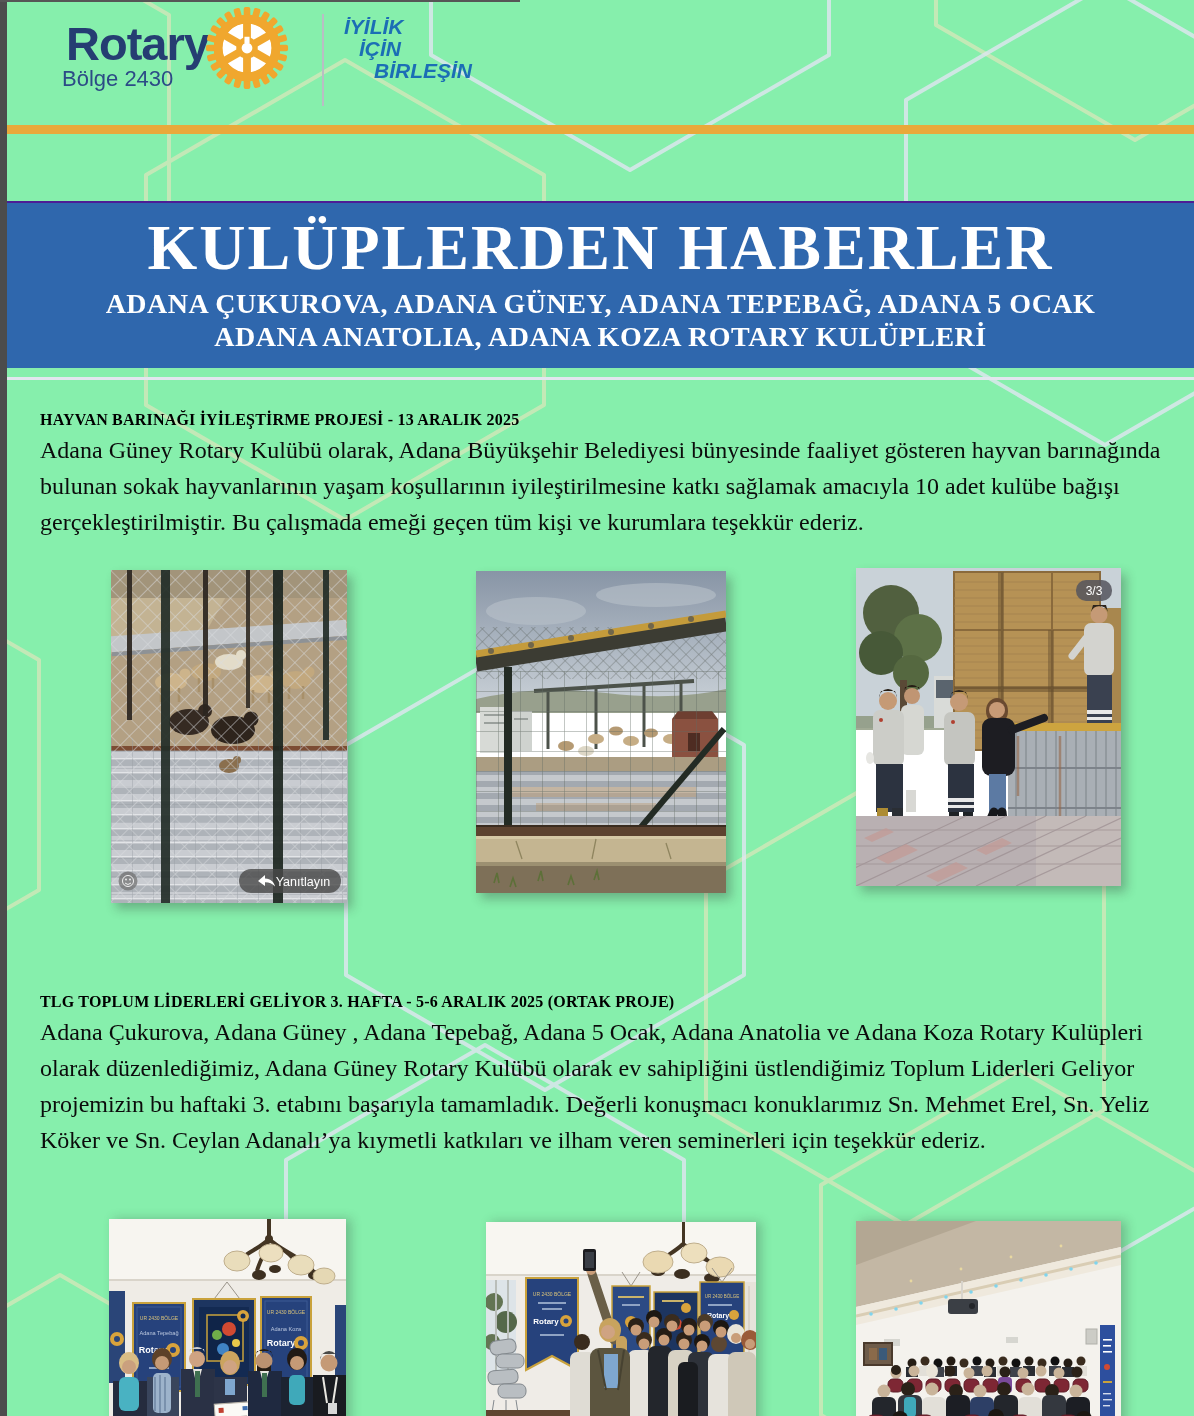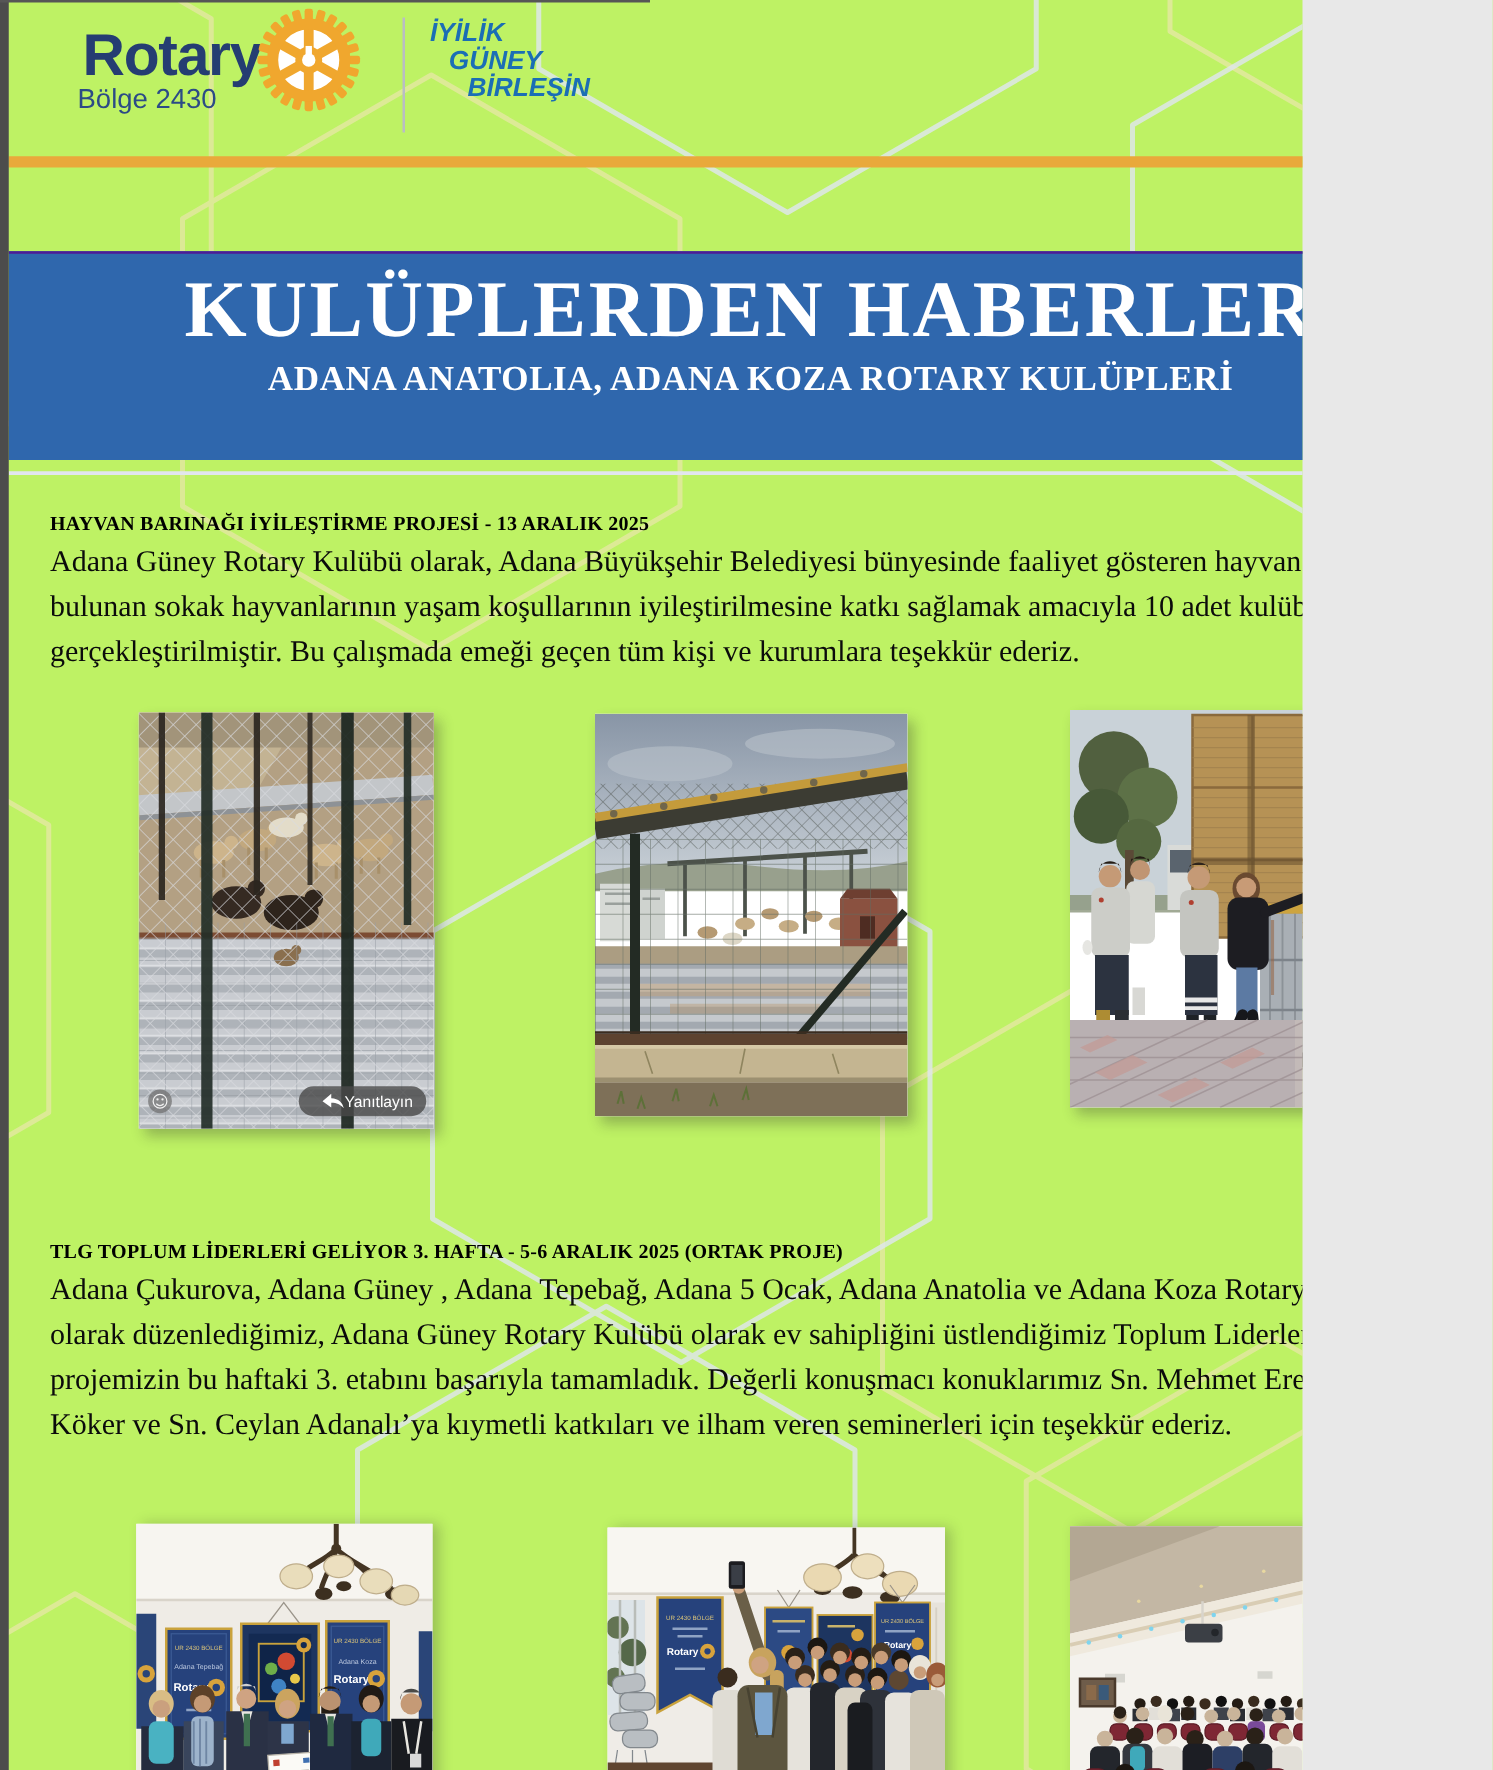--- a/index.html
+++ b/index.html
@@ -4,7 +4,7 @@
 <title>Rotary Bölge 2430 — Kulüplerden Haberler</title>
 <style>
   html,body{margin:0;padding:0;background:#e8e8e8;}
-  .page{position:relative;width:1042px;height:1416px;background:#bef264;overflow:hidden;
+  .page{position:relative;width:1194px;height:1416px;background:#86efac;overflow:hidden;
         font-family:"Liberation Serif",serif;}
   .pattern{position:absolute;left:0;top:0;z-index:0;}
   .left-strip{position:absolute;left:0;top:0;width:7px;height:1416px;background:#4c4c4c;z-index:9;}

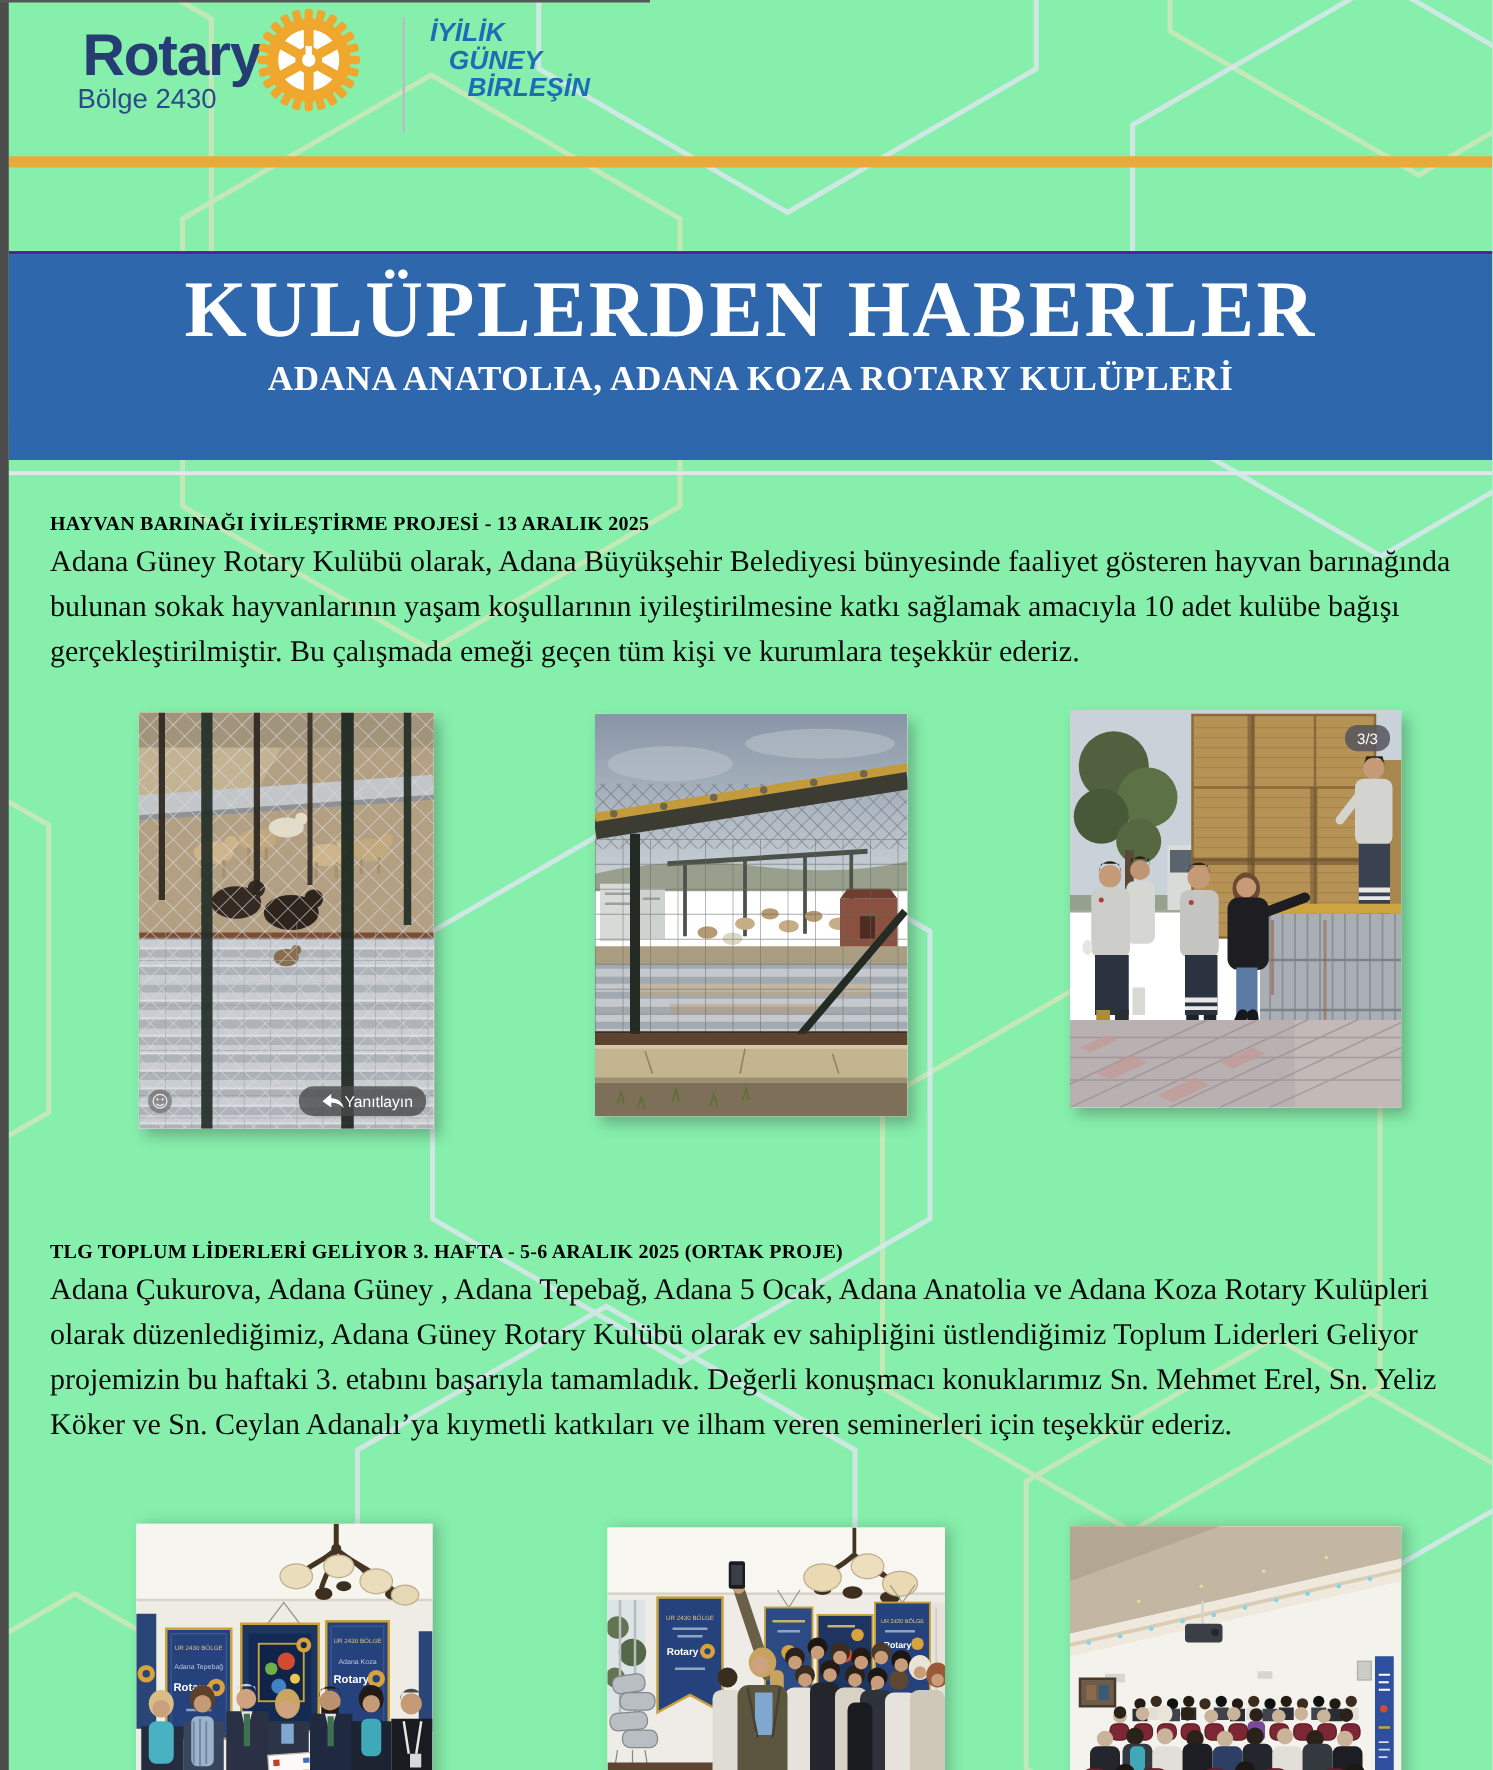--- a/index.html
+++ b/index.html
@@ -124,7 +124,7 @@
   <div class="hdr-divider"></div>
   <div class="tagline">
     <div class="t1">İYİLİK</div>
-    <div class="t2">GÜNEY</div>
+    <div class="t2">İÇİN</div>
     <div class="t3">BİRLEŞİN</div>
   </div>
   <div class="gold-bar"></div>

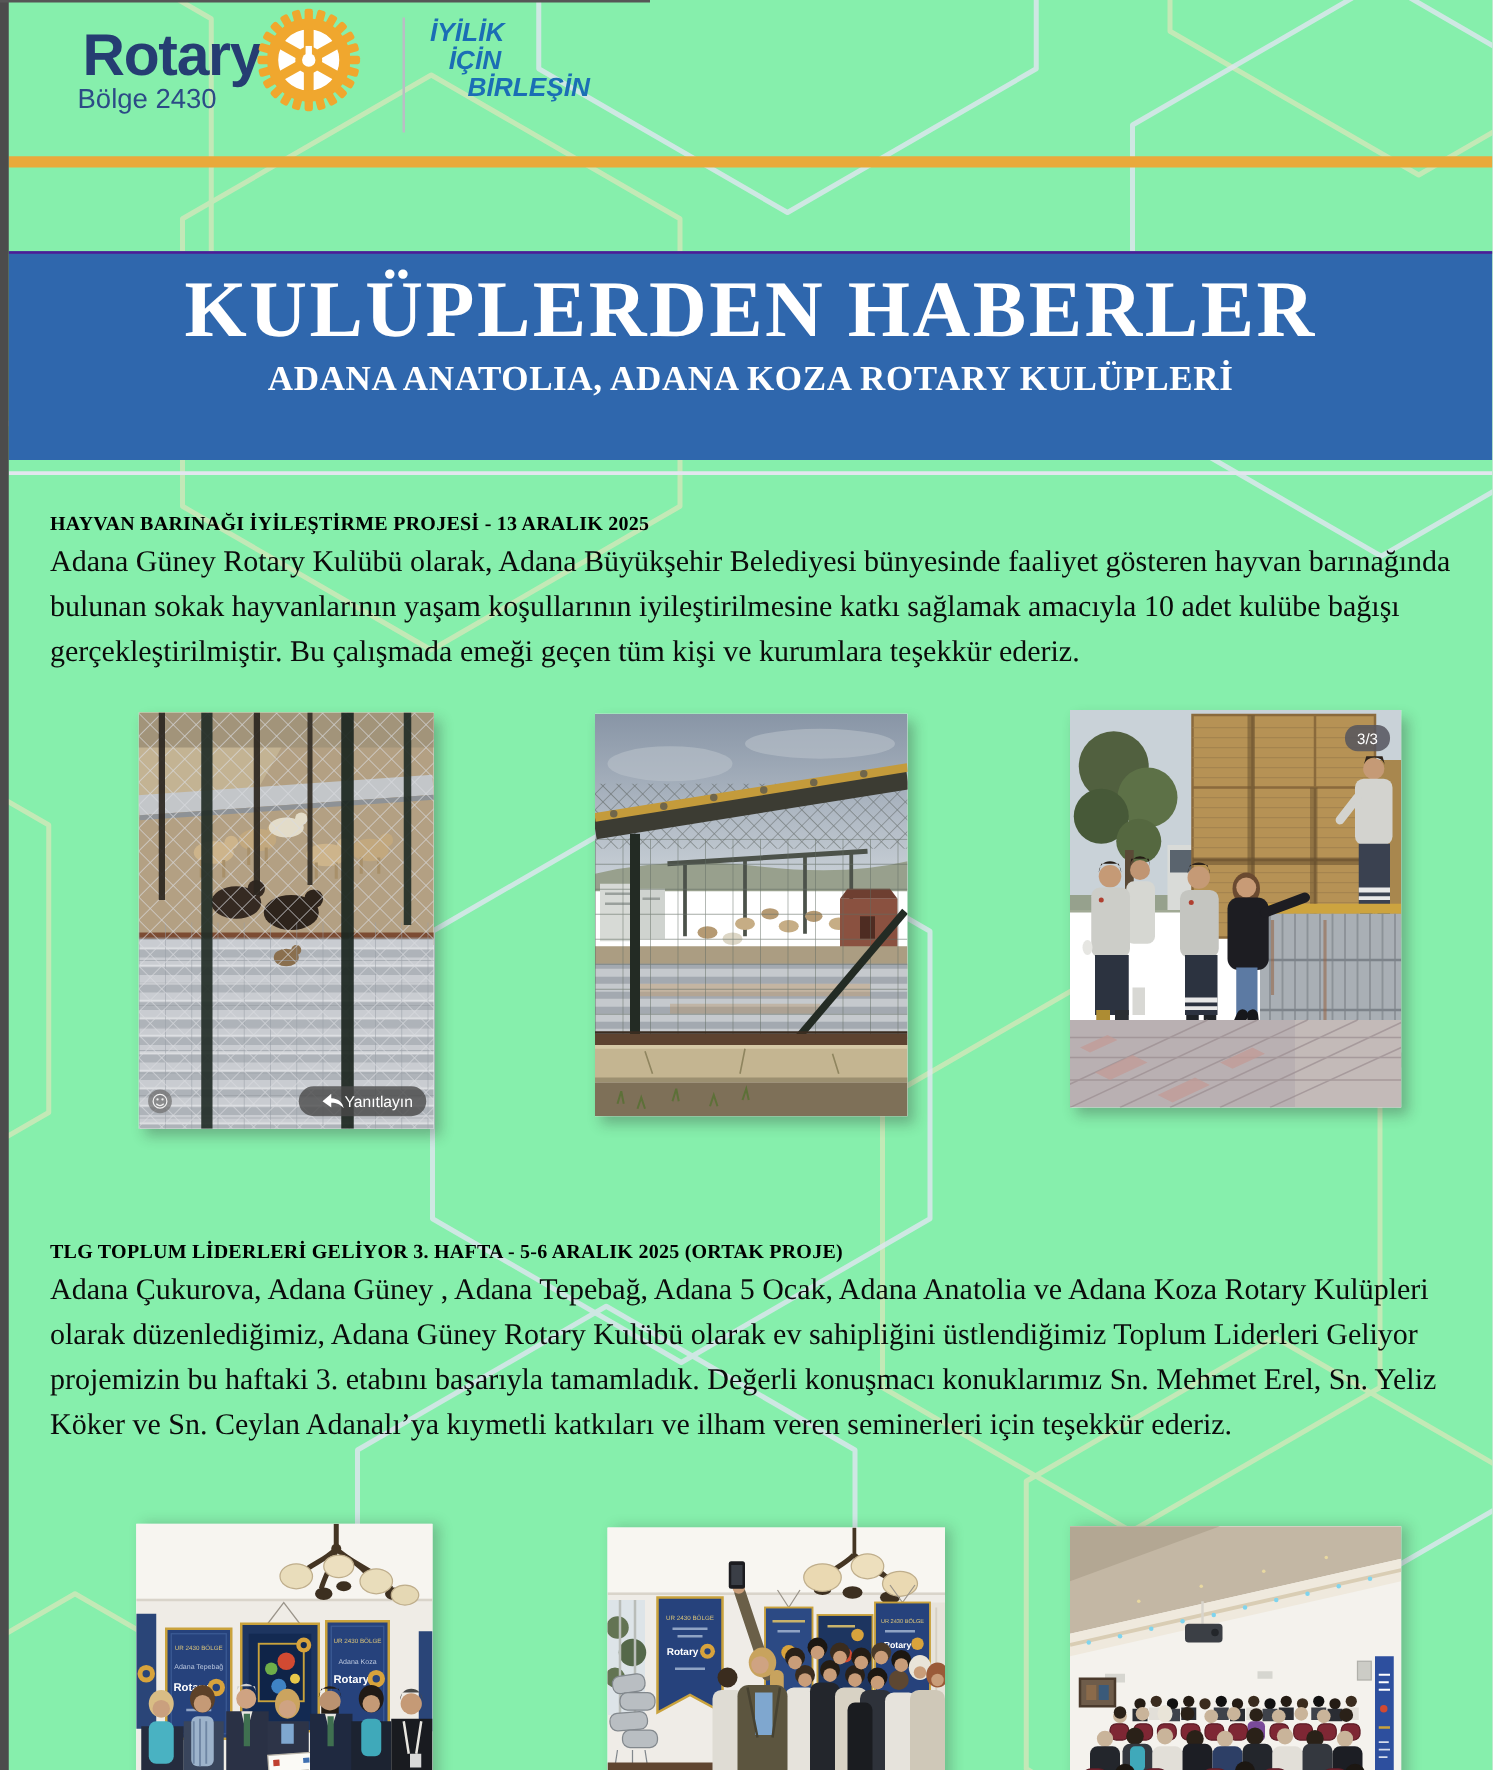--- a/index.html
+++ b/index.html
@@ -131,6 +131,7 @@
 
   <section class="banner">
     <div class="banner-title">KULÜPLERDEN HABERLER</div>
+    <div class="banner-sub">ADANA ÇUKUROVA, ADANA GÜNEY, ADANA TEPEBAĞ, ADANA 5 OCAK</div>
     <div class="banner-sub">ADANA ANATOLIA, ADANA KOZA ROTARY KULÜPLERİ</div>
   </section>
   <div class="thin-line"></div>

